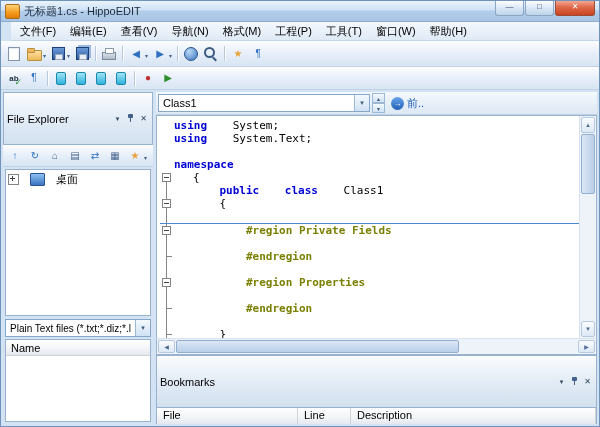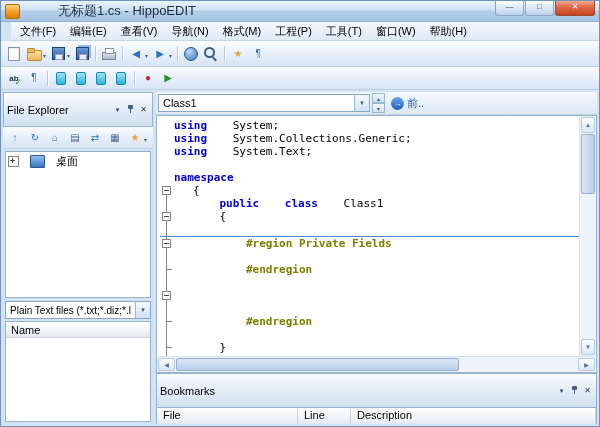--- a/index.html
+++ b/index.html
@@ -12,7 +12,7 @@
     background:linear-gradient(#e9f3fc,#cfe2f6 45%,#b4cee9 50%,#a7c4e4);border-bottom:1px solid #8fadce;}
   .app-ic{width:13px;height:13px;border-radius:2px;border:1px solid #b06a12;
     background:linear-gradient(#ffd27a,#f49a1c 60%,#e07e08);}
-  .title{flex:1;font-size:13px;color:#1c2c3f;white-space:nowrap;overflow:hidden;margin-left:34px;}
+  .title{flex:1;font-size:11px;color:#1c2c3f;white-space:nowrap;overflow:hidden;}
   .winctl{display:flex;align-items:flex-start;height:100%;}
   .wbtn{width:27px;height:14px;margin-left:1px;border:1px solid #8ba6c4;border-top:none;
     border-radius:0 0 3px 3px;background:linear-gradient(#fdfeff,#dae7f5 50%,#bed4ec);

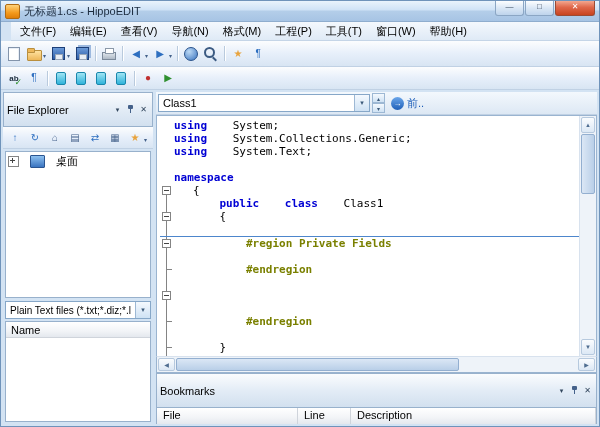--- a/index.html
+++ b/index.html
@@ -70,7 +70,7 @@
 
   
   .leftpanel{flex:0 0 146px;display:flex;flex-direction:column;min-height:0;}
-  .caption{height:17px;flex:0 0 17px;display:flex;align-items:center;padding:8px 3px;
+  .caption{height:17px;flex:0 0 17px;display:flex;align-items:center;padding:17px 3px;
     background:linear-gradient(#fafcfe,#e3ecf6 50%,#d2e0ef);border:1px solid #98b1cc;font-size:11px;}
   .cap-t{flex:1;white-space:nowrap;overflow:hidden;}
   .cap-ic{width:11px;height:11px;position:relative;margin-left:2px;display:inline-flex;

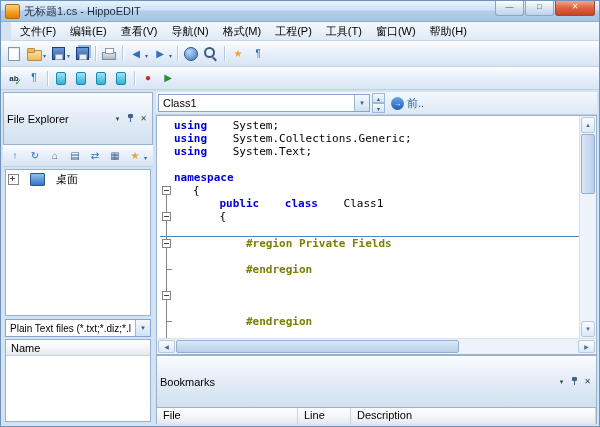--- a/index.html
+++ b/index.html
@@ -337,7 +337,6 @@
       <div class="editor">
         <div class="code-area">
             <div class="code-line"><span class="fold"></span><span class="code-text"><span class="seg-kw">using</span><span class="seg-pl"> System;</span></span></div>
-            <div class="code-line"><span class="fold"></span><span class="code-text"><span class="seg-kw">using</span><span class="seg-pl"> System.Collections.Generic;</span></span></div>
             <div class="code-line"><span class="fold"></span><span class="code-text"><span class="seg-kw">using</span><span class="seg-pl"> System.Text;</span></span></div>
             <div class="code-line"><span class="fold"></span><span class="code-text"></span></div>
             <div class="code-line"><span class="fold"></span><span class="code-text"><span class="seg-kw">namespace</span></span></div>

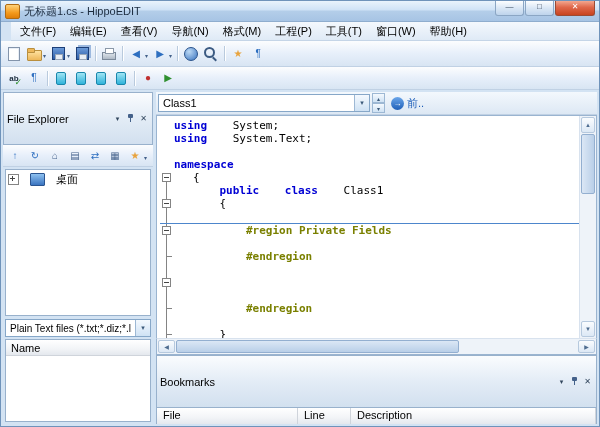--- a/index.html
+++ b/index.html
@@ -348,7 +348,7 @@
             <div class="code-line"><span class="fold"><i class="fl-t"></i><i class="fl-d"></i></span><span class="code-text"></span></div>
             <div class="code-line"><span class="fold"><i class="fl-t"></i><i class="fl-d"></i><i class="fl-s"></i></span><span class="code-text"><span class="seg-pl">        </span><span class="seg-rg">#endregion</span></span></div>
             <div class="code-line"><span class="fold"><i class="fl-t"></i><i class="fl-d"></i></span><span class="code-text"></span></div>
-            <div class="code-line"><span class="fold"><i class="fl-t"></i><i class="fl-d"></i><i class="fl-b"></i></span><span class="code-text"><span class="seg-pl">        </span></span></div>
+            <div class="code-line"><span class="fold"><i class="fl-t"></i><i class="fl-d"></i><i class="fl-b"></i></span><span class="code-text"><span class="seg-pl">        </span><span class="seg-rg">#region Properties</span></span></div>
             <div class="code-line"><span class="fold"><i class="fl-t"></i><i class="fl-d"></i></span><span class="code-text"></span></div>
             <div class="code-line"><span class="fold"><i class="fl-t"></i><i class="fl-d"></i><i class="fl-s"></i></span><span class="code-text"><span class="seg-pl">        </span><span class="seg-rg">#endregion</span></span></div>
             <div class="code-line"><span class="fold"><i class="fl-t"></i><i class="fl-d"></i></span><span class="code-text"></span></div>

